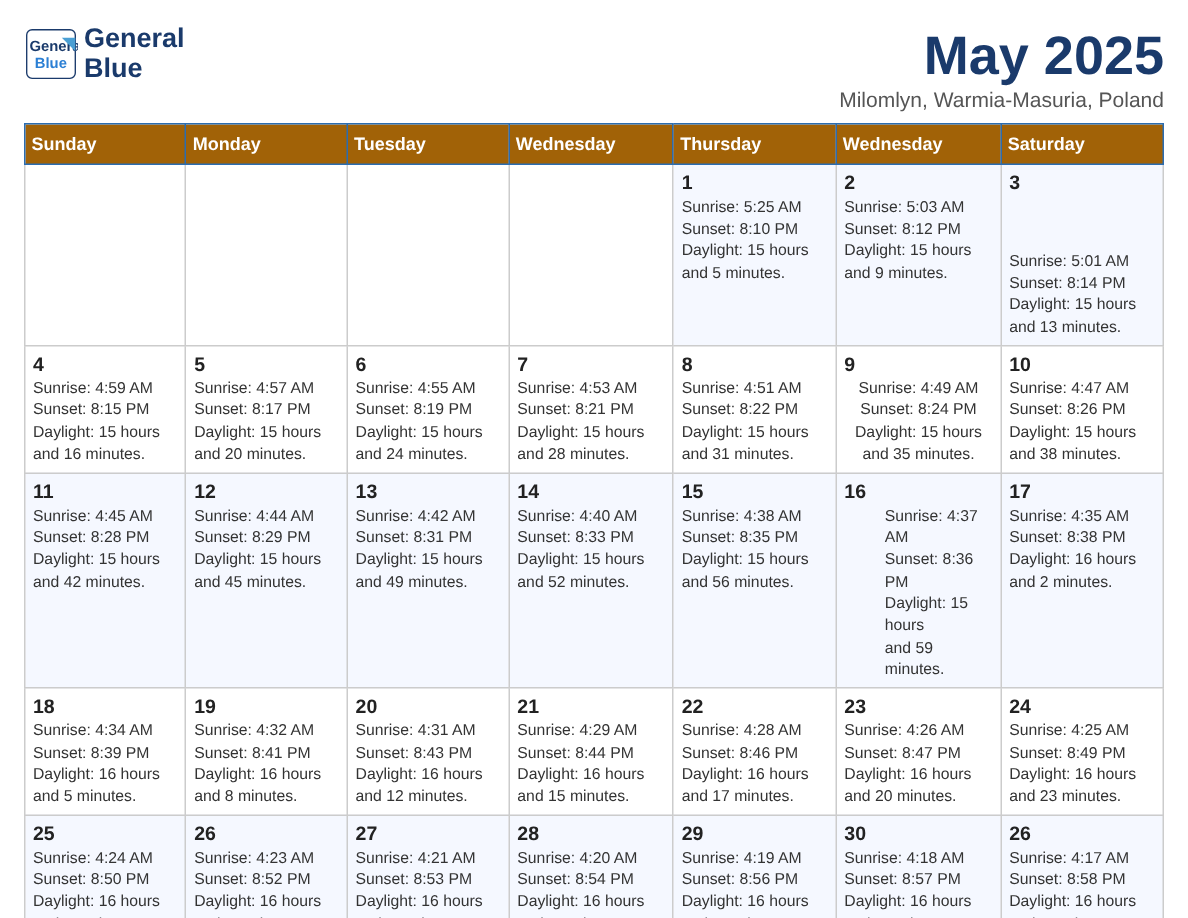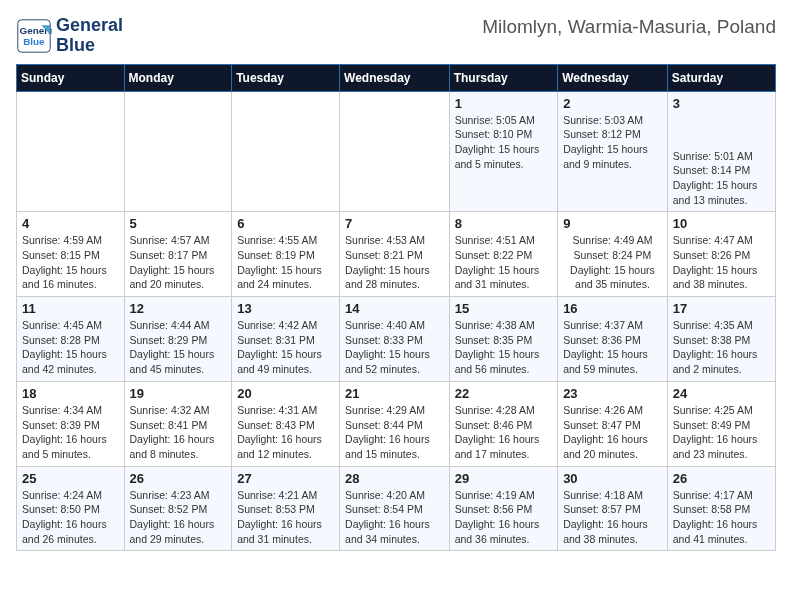--- a/index.html
+++ b/index.html
@@ -105,6 +105,7 @@
     </div>
   </div>
   <div class="title-area">
+    <div class="main-title">May 2025</div>
     <div class="subtitle">Milomlyn, Warmia-Masuria, Poland</div>
   </div>
 </div>

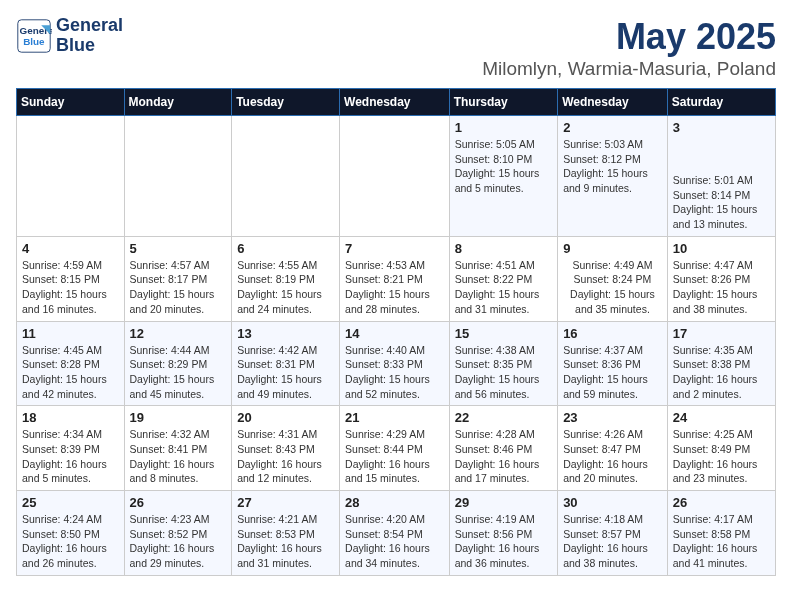--- a/index.html
+++ b/index.html
@@ -43,7 +43,7 @@
       color: #1a3a6b;
     }
     .subtitle {
-      font-size: 19px;
+      font-size: 14px;
       color: #555;
     }
     table {

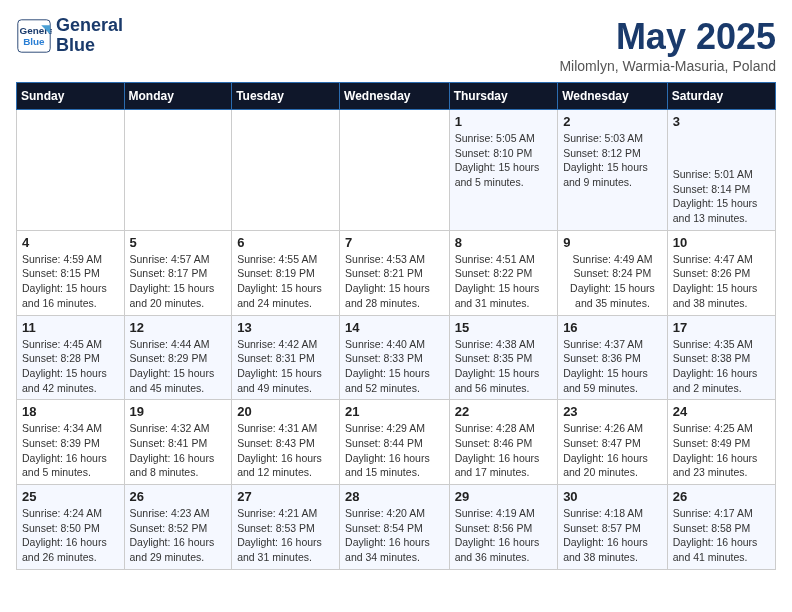--- a/index.html
+++ b/index.html
@@ -52,7 +52,7 @@
       font-size: 11px;
     }
     thead tr th {
-      background-color: #0f172a;
+      background-color: #a16207;
       color: #fff;
       padding: 6px 4px;
       text-align: left;

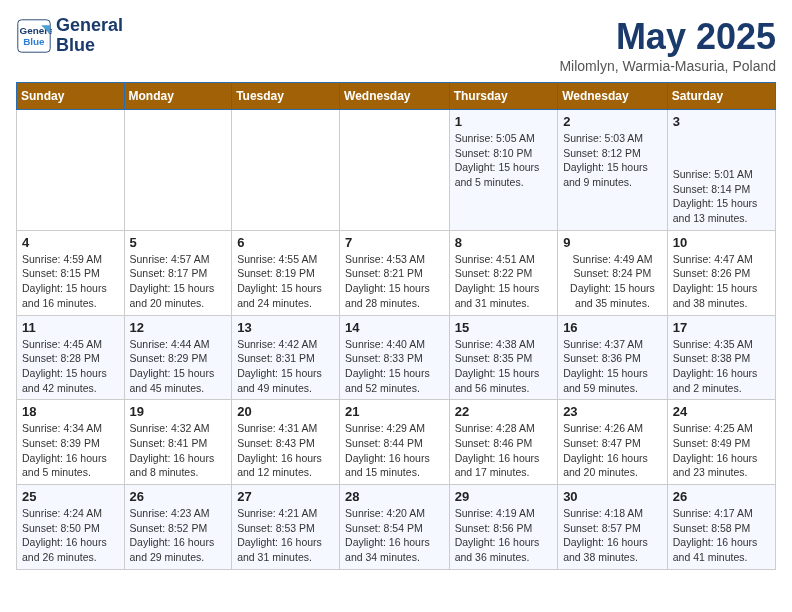--- a/index.html
+++ b/index.html
@@ -130,7 +130,7 @@
         <td class="empty-cell"></td>
         <td>
           <div class="day-number">1</div>
-          <div class="day-info" style="white-space: pre-line;">Sunrise: 5:05 AM
+          <div class="day-info" style="white-space: pre-line;">Sunrise: 5:25 AM
 Sunset: 8:10 PM
 Daylight: 15 hours
 and 5 minutes.</div>

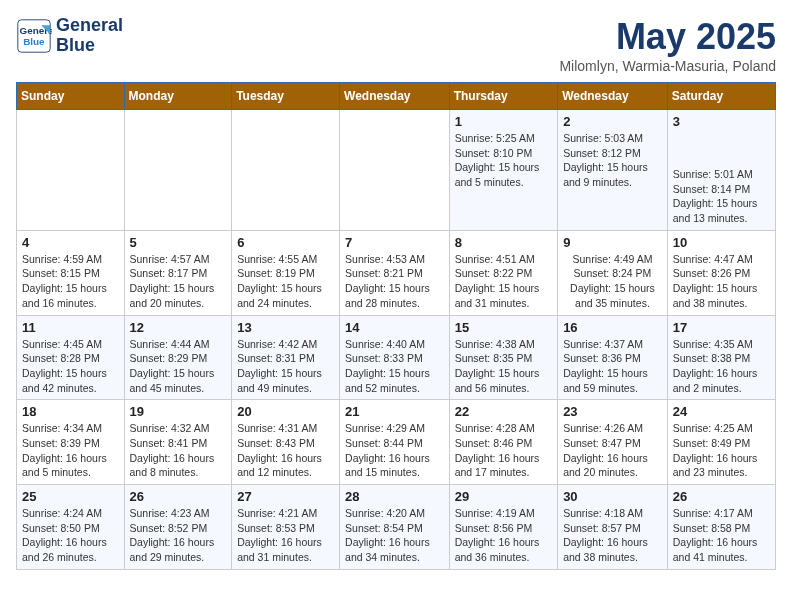--- a/index.html
+++ b/index.html
@@ -239,7 +239,7 @@
         </td>
         <td>
           <div class="day-number">16</div>
-          <div class="day-info" style="white-space: pre-line;">Sunrise: 4:37 AM
+          <div class="day-info" style="white-space: pre-line; margin-left: 27px;">Sunrise: 4:37 AM
 Sunset: 8:36 PM
 Daylight: 15 hours
 and 59 minutes.</div>

